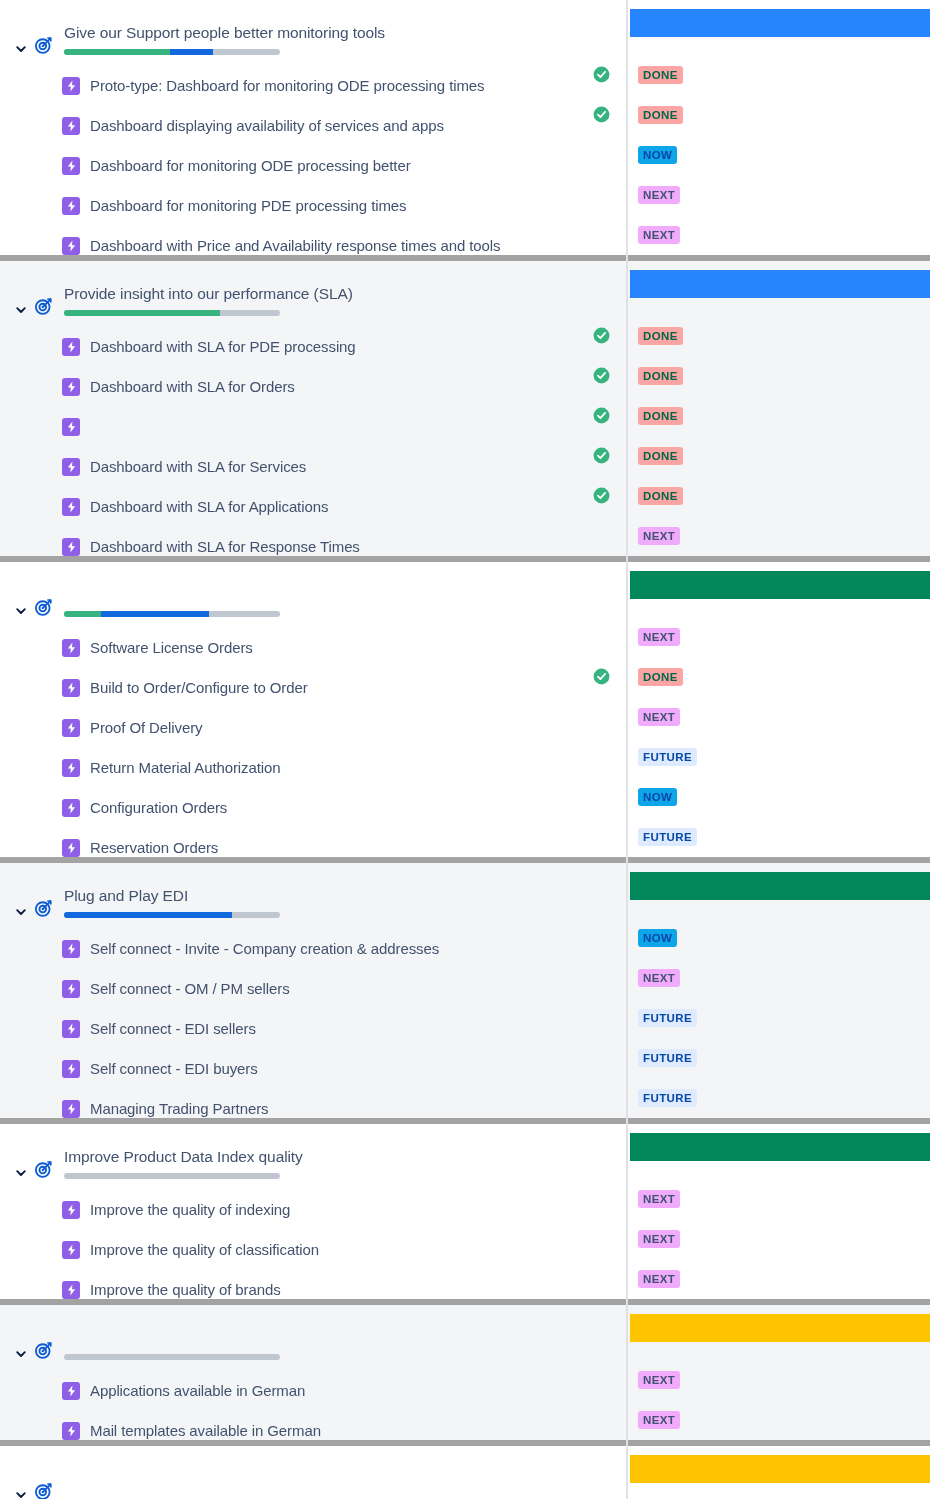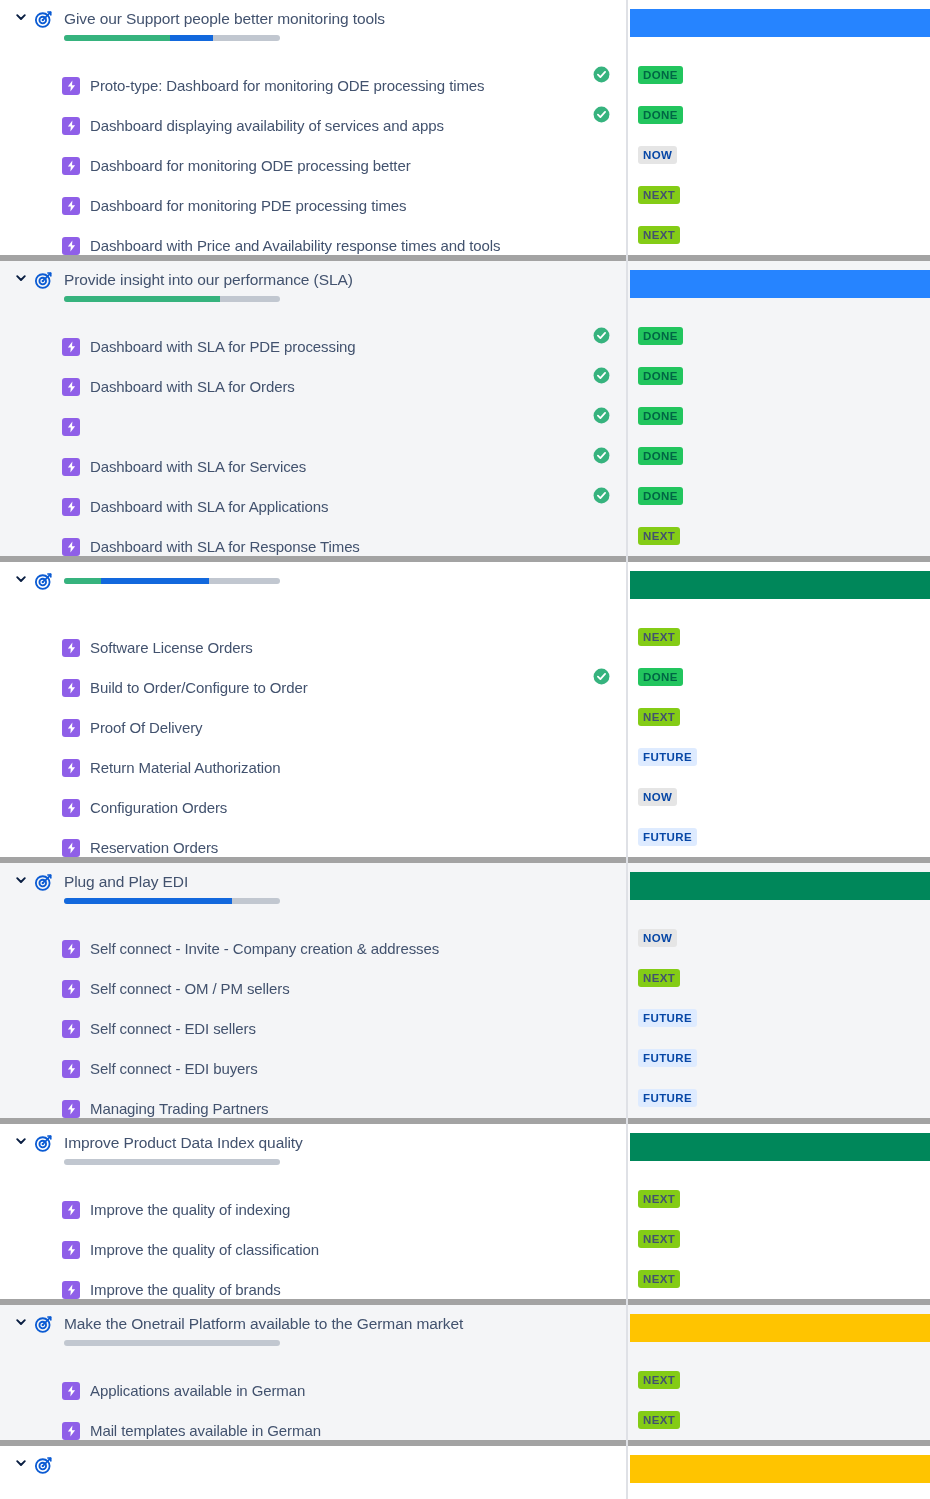--- a/index.html
+++ b/index.html
@@ -42,7 +42,7 @@
     position: relative;
     height: 55px;
     display: flex;
-    align-items: flex-start;
+    align-items: flex-end;
     padding-top: 9px;
   }
   .chevron {

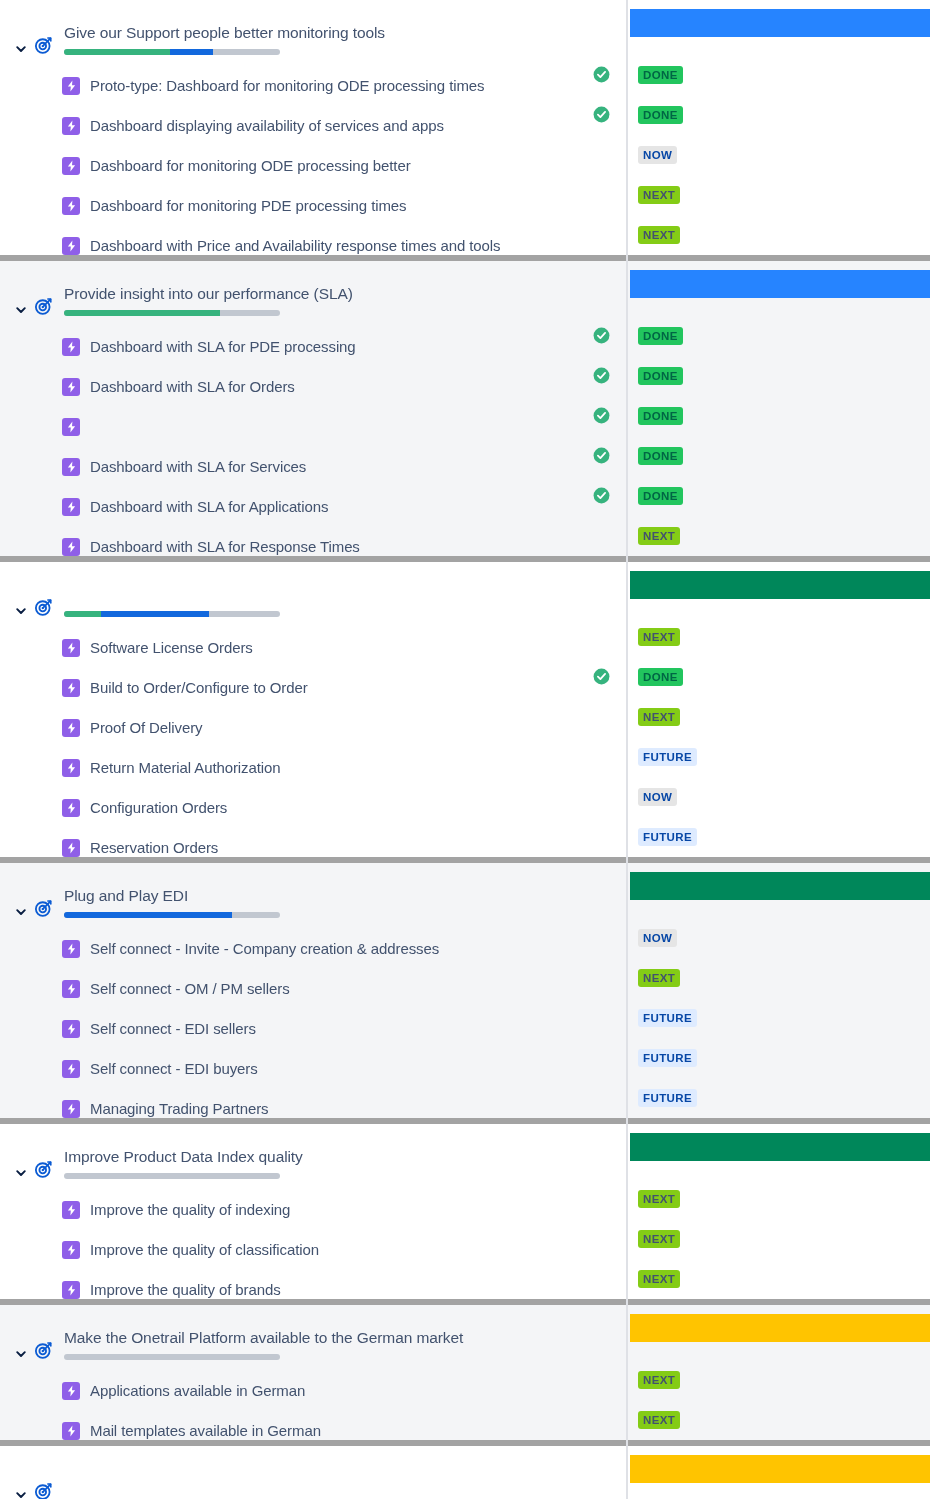--- a/index.html
+++ b/index.html
@@ -149,7 +149,7 @@
     display: inline-block;
     white-space: nowrap;
   }
-  .st-DONE   { background: #22c55e; color: #006644; }
+  .st-DONE   { background: #fca5a5; color: #006644; }
   .st-NOW    { background: #e5e5e5; color: #0747a6; }
   .st-NEXT   { background: #84cc16; color: #42526e; }
   .st-FUTURE { background: #deebff; color: #0747a6; }

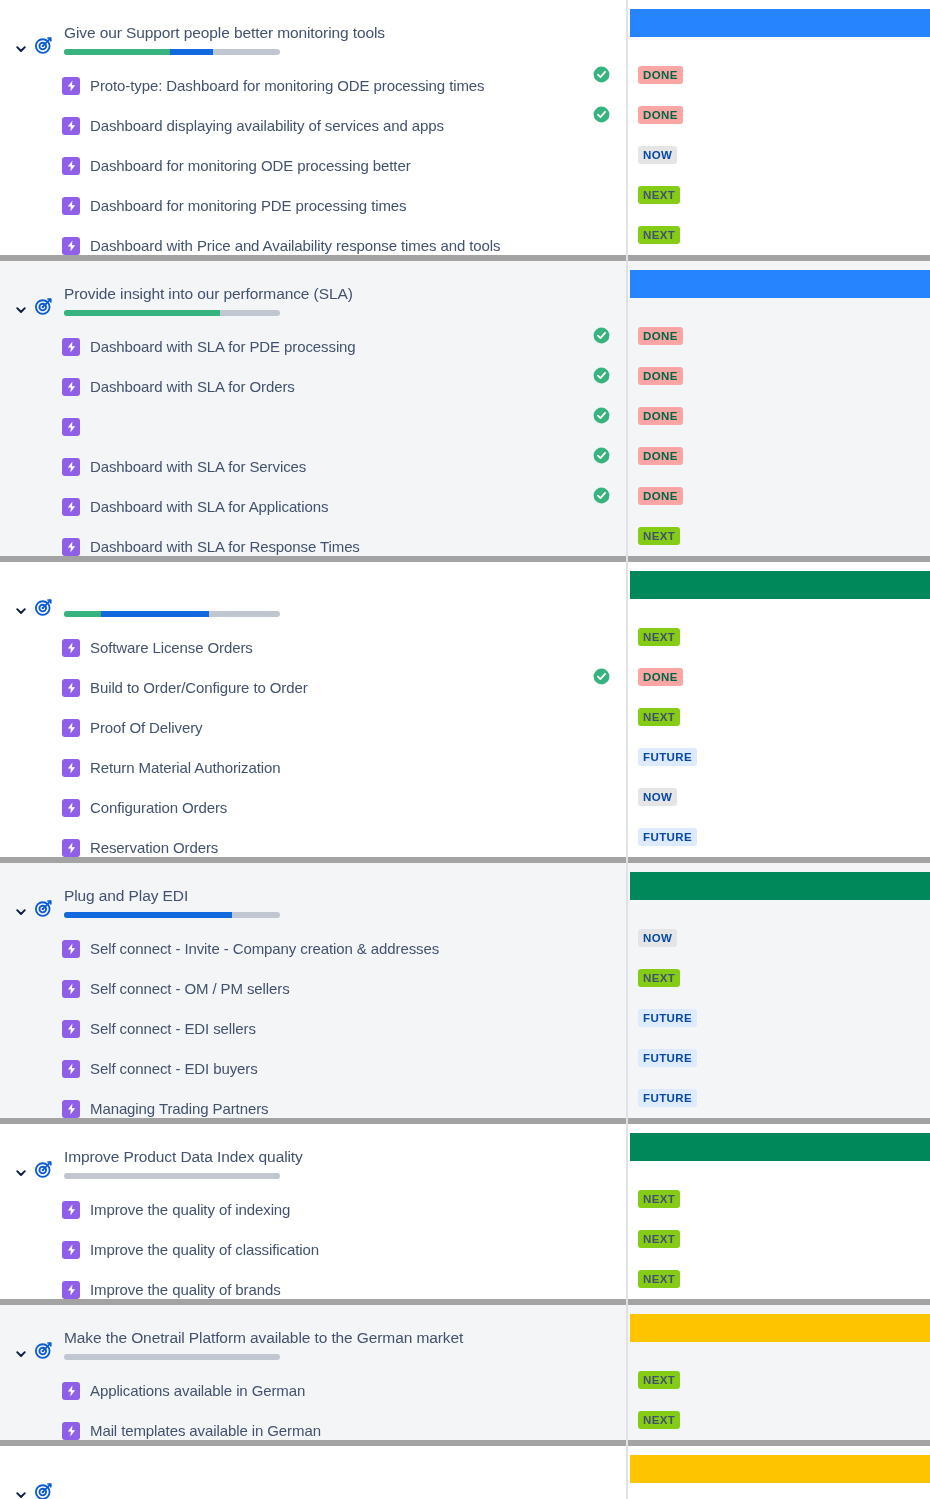--- a/index.html
+++ b/index.html
@@ -150,7 +150,7 @@
     white-space: nowrap;
   }
   .st-DONE   { background: #fca5a5; color: #006644; }
-  .st-NOW    { background: #e5e5e5; color: #0747a6; }
+  .st-NOW    { background: #0ea5e9; color: #0747a6; }
   .st-NEXT   { background: #84cc16; color: #42526e; }
   .st-FUTURE { background: #deebff; color: #0747a6; }
 </style>

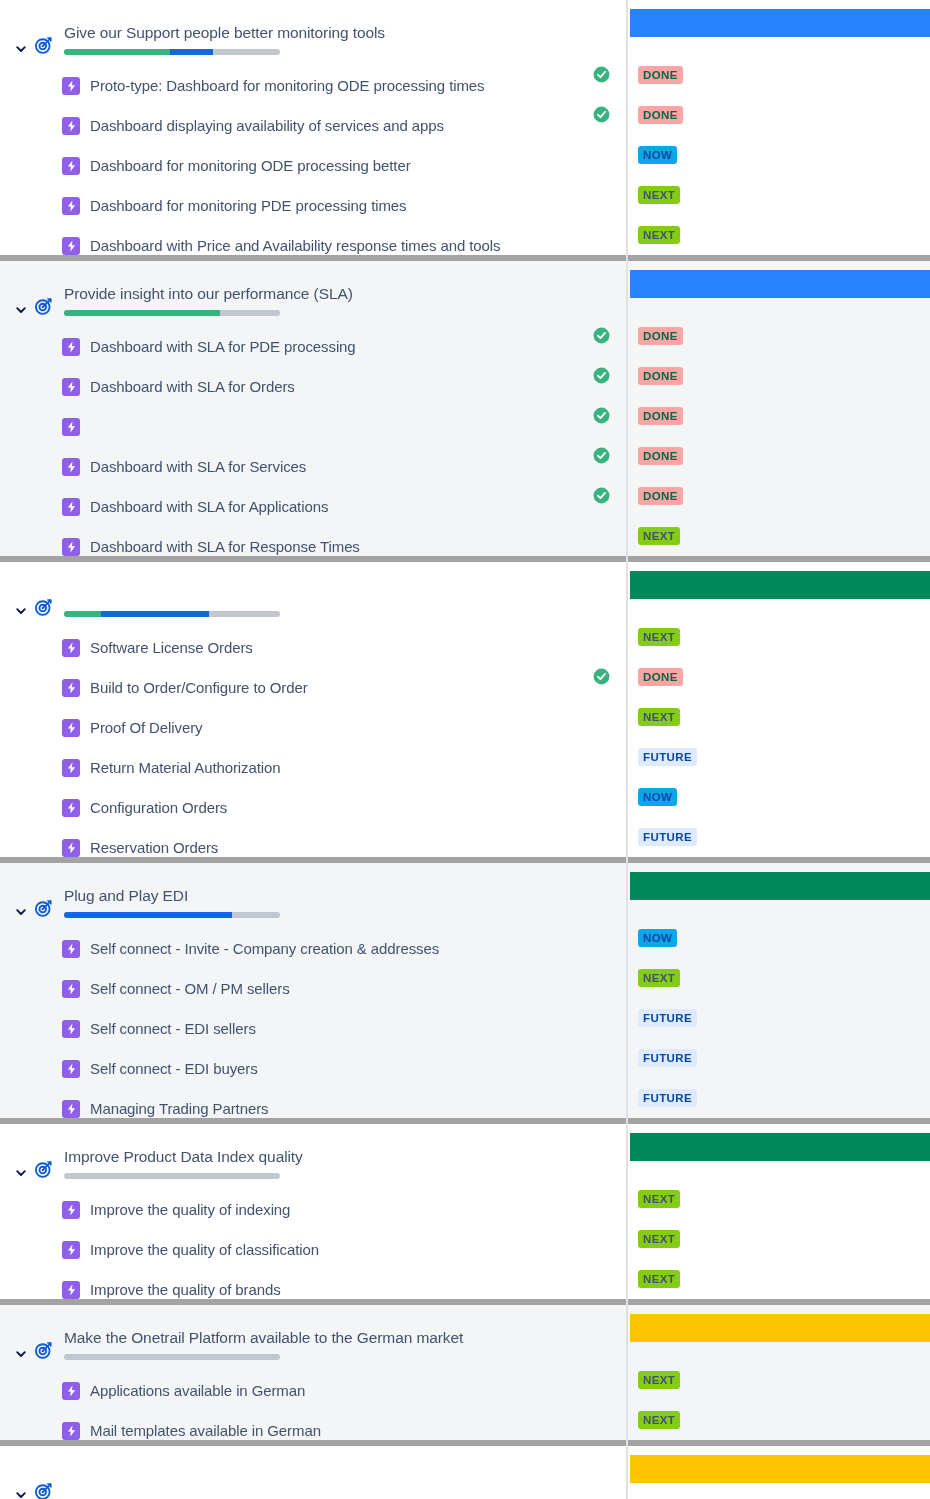--- a/index.html
+++ b/index.html
@@ -151,7 +151,7 @@
   }
   .st-DONE   { background: #fca5a5; color: #006644; }
   .st-NOW    { background: #0ea5e9; color: #0747a6; }
-  .st-NEXT   { background: #84cc16; color: #42526e; }
+  .st-NEXT   { background: #f0abfc; color: #42526e; }
   .st-FUTURE { background: #deebff; color: #0747a6; }
 </style>
 </head>

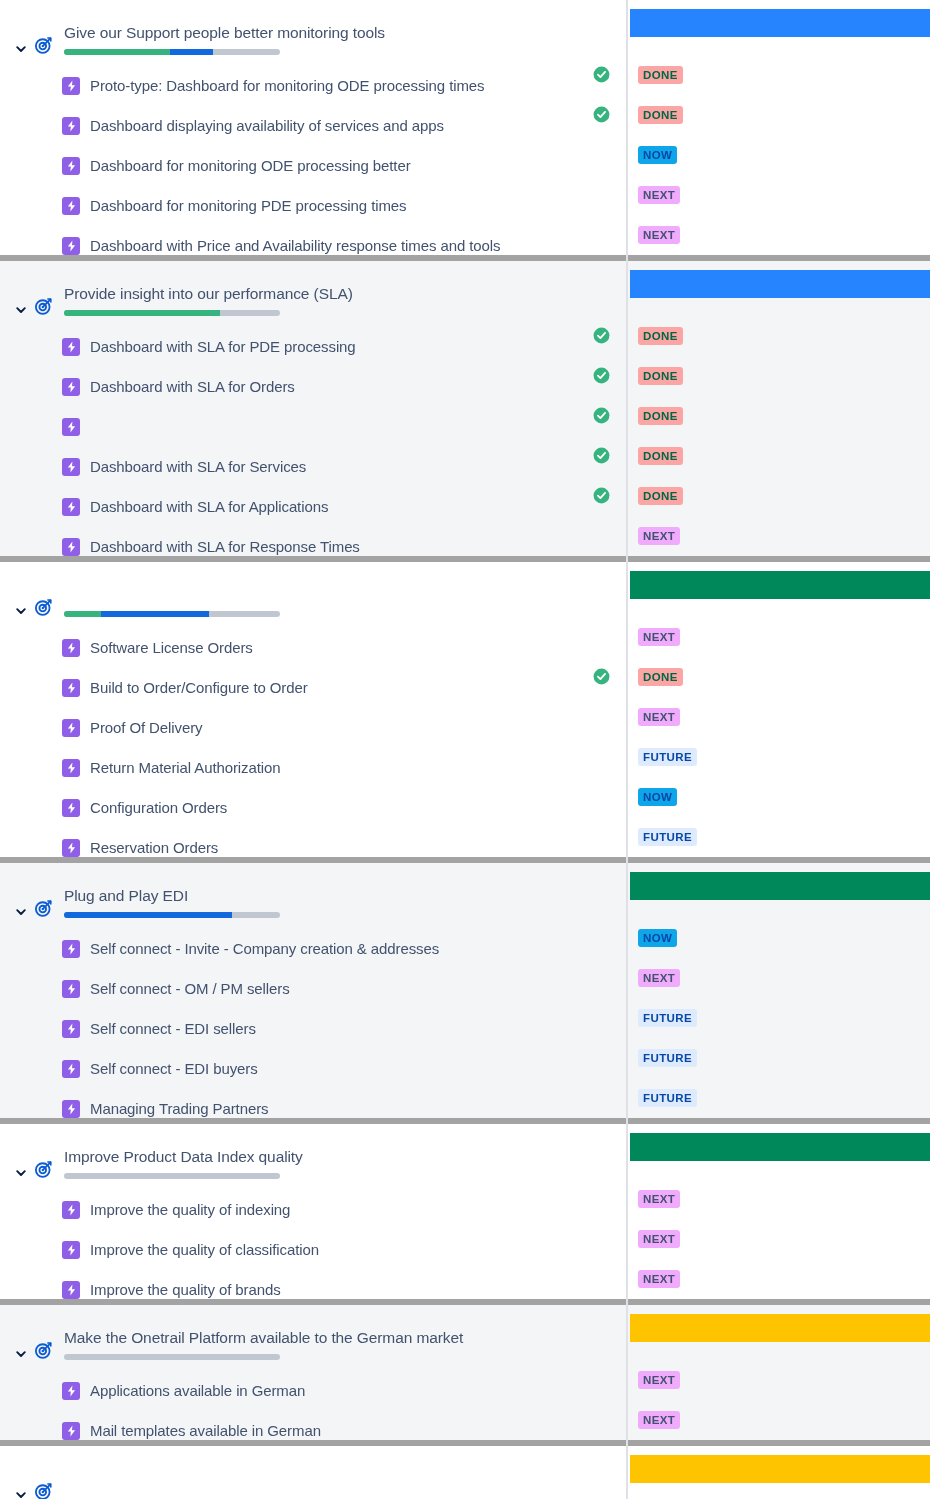--- a/index.html
+++ b/index.html
@@ -578,7 +578,6 @@
             </svg>
           </span>
           <div class="group-title-wrap">
-            <div class="group-title">Make the Onetrail Platform available to the German market</div>
             <div class="progress">
               <div class="seg-done" style="width: 0%;"></div>
               <div class="seg-prog" style="width: 0%;"></div>

